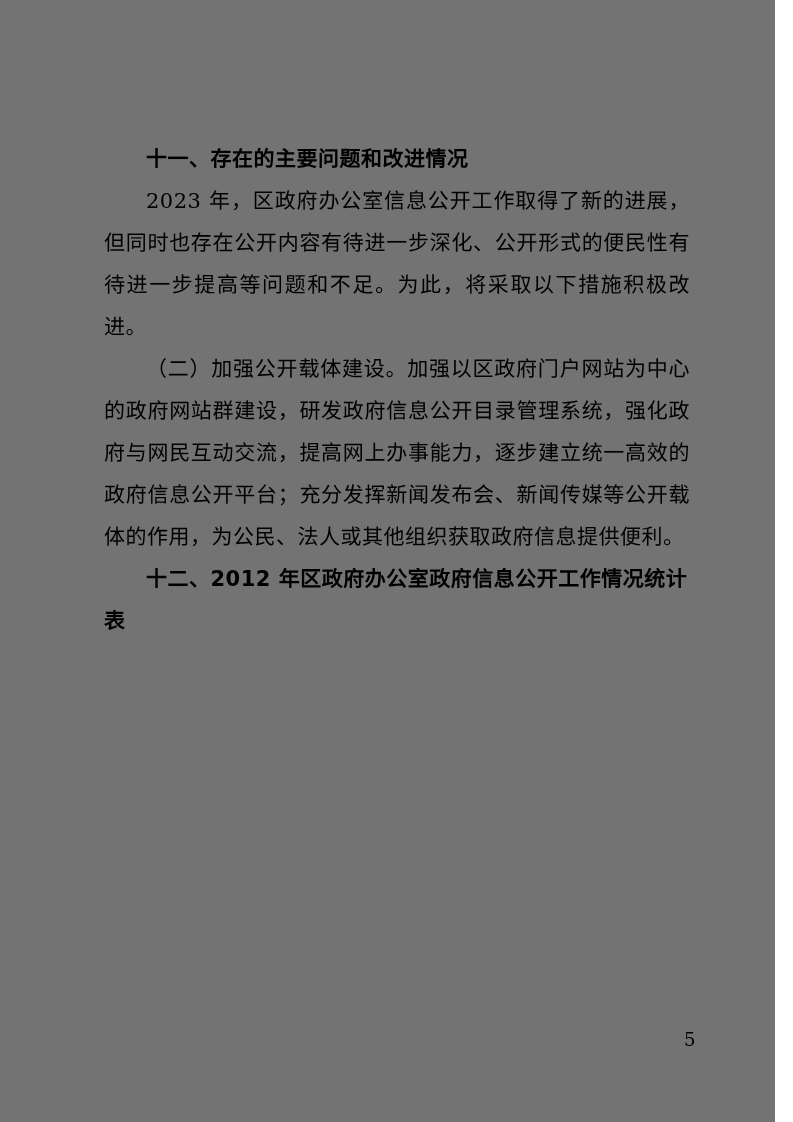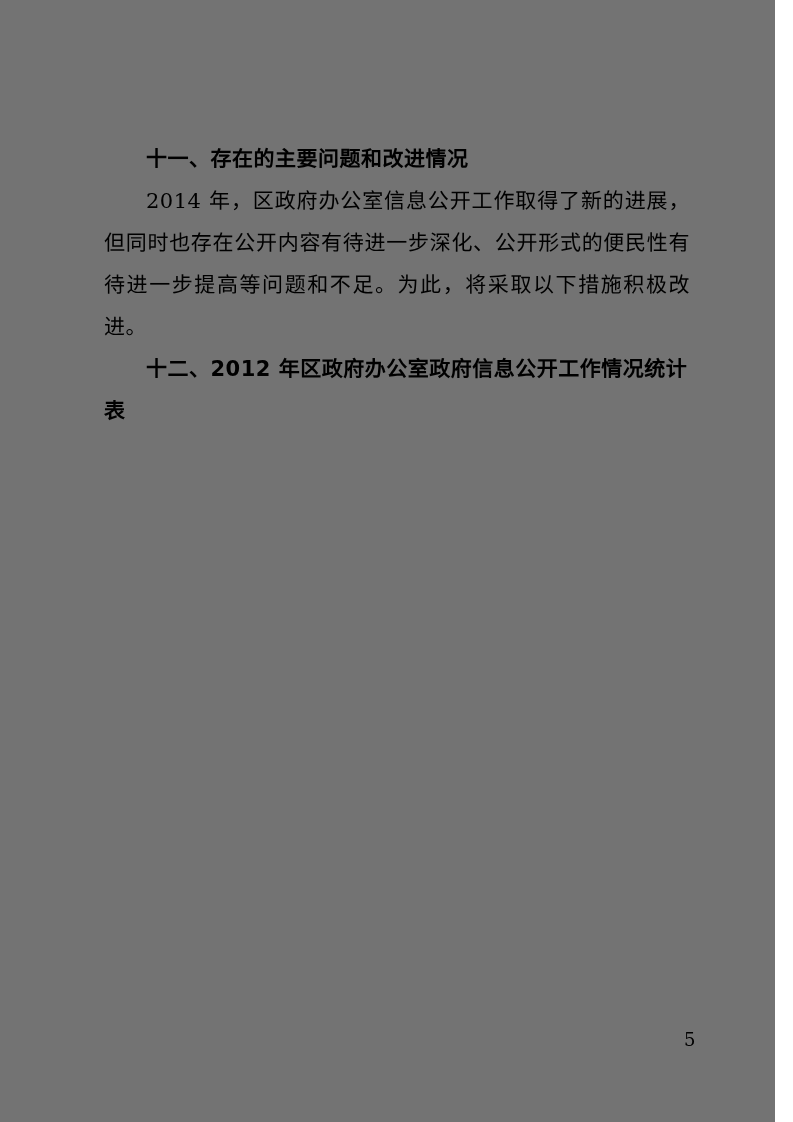--- a/index.html
+++ b/index.html
@@ -59,7 +59,7 @@
 <div class="page">
   <div class="content">
     <h2 class="heading">十一、存在的主要问题和改进情况</h2>
-    <p class="para">2014 年，区政府办公室信息公开工作取得了新的进展，但同时也存在公开内容有待进一步深化、公开形式的便民性有待进一步提高等问题和不足。为此，将采取以下措施积极改进。</p>
+    <p class="para">2023 年，区政府办公室信息公开工作取得了新的进展，但同时也存在公开内容有待进一步深化、公开形式的便民性有待进一步提高等问题和不足。为此，将采取以下措施积极改进。</p>
     <h2 class="heading">十二、2012 年区政府办公室政府信息公开工作情况统计表</h2>
   </div>
   <div class="page-number">5</div>

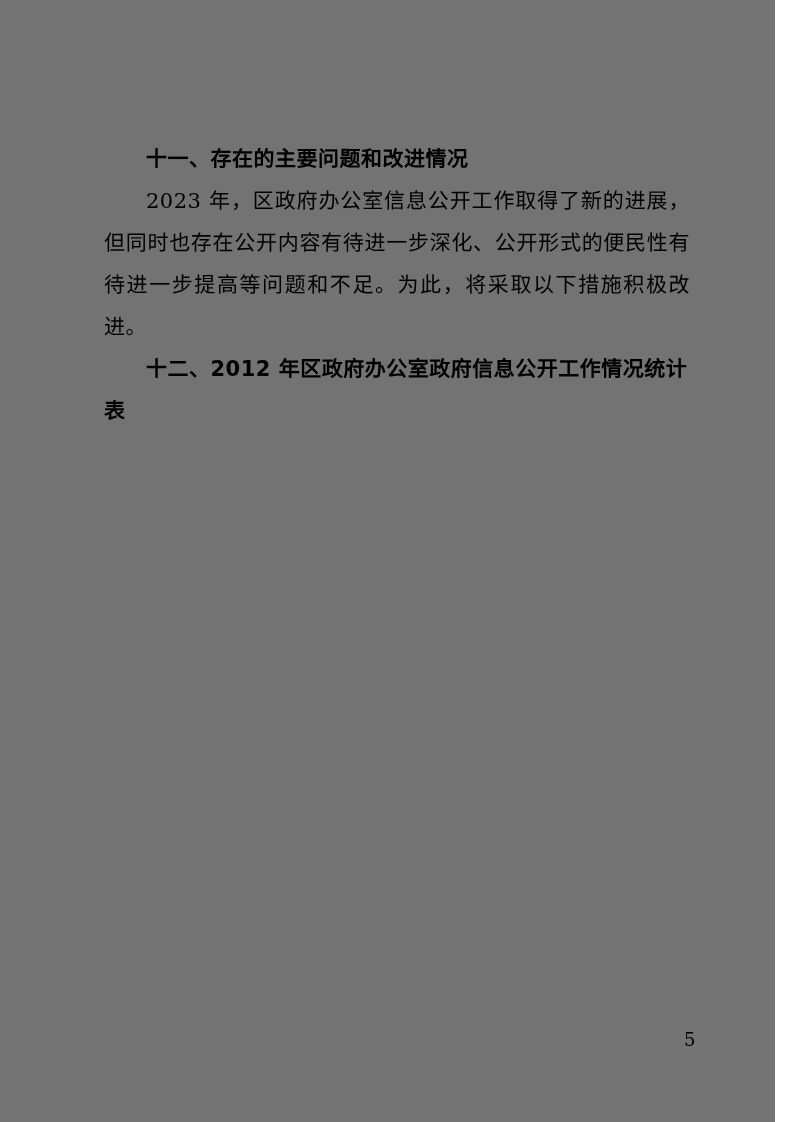--- a/index.html
+++ b/index.html
@@ -60,6 +60,7 @@
   <div class="content">
     <h2 class="heading">十一、存在的主要问题和改进情况</h2>
     <p class="para">2023 年，区政府办公室信息公开工作取得了新的进展，但同时也存在公开内容有待进一步深化、公开形式的便民性有待进一步提高等问题和不足。为此，将采取以下措施积极改进。</p>
+    <p class="para">（二）加强公开载体建设。加强以区政府门户网站为中心的政府网站群建设，研发政府信息公开目录管理系统，强化政府与网民互动交流，提高网上办事能力，逐步建立统一高效的政府信息公开平台；充分发挥新闻发布会、新闻传媒等公开载体的作用，为公民、法人或其他组织获取政府信息提供便利。</p>
     <h2 class="heading">十二、2012 年区政府办公室政府信息公开工作情况统计表</h2>
   </div>
   <div class="page-number">5</div>

